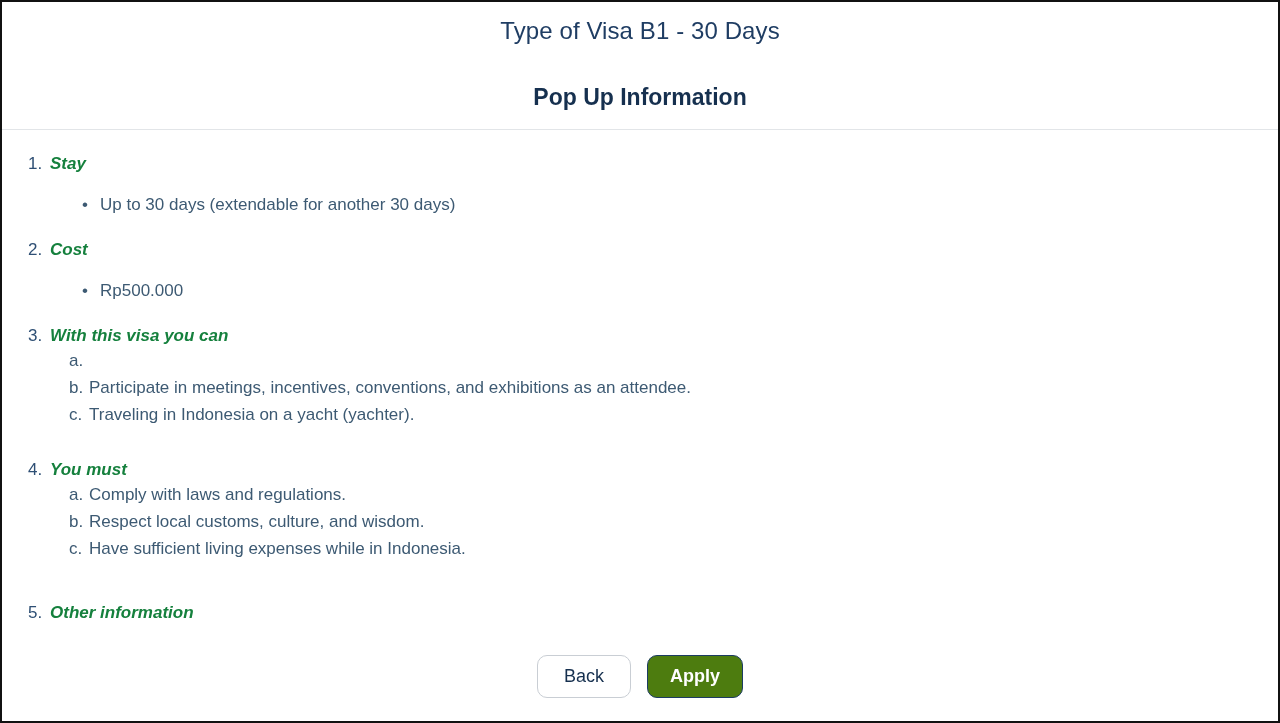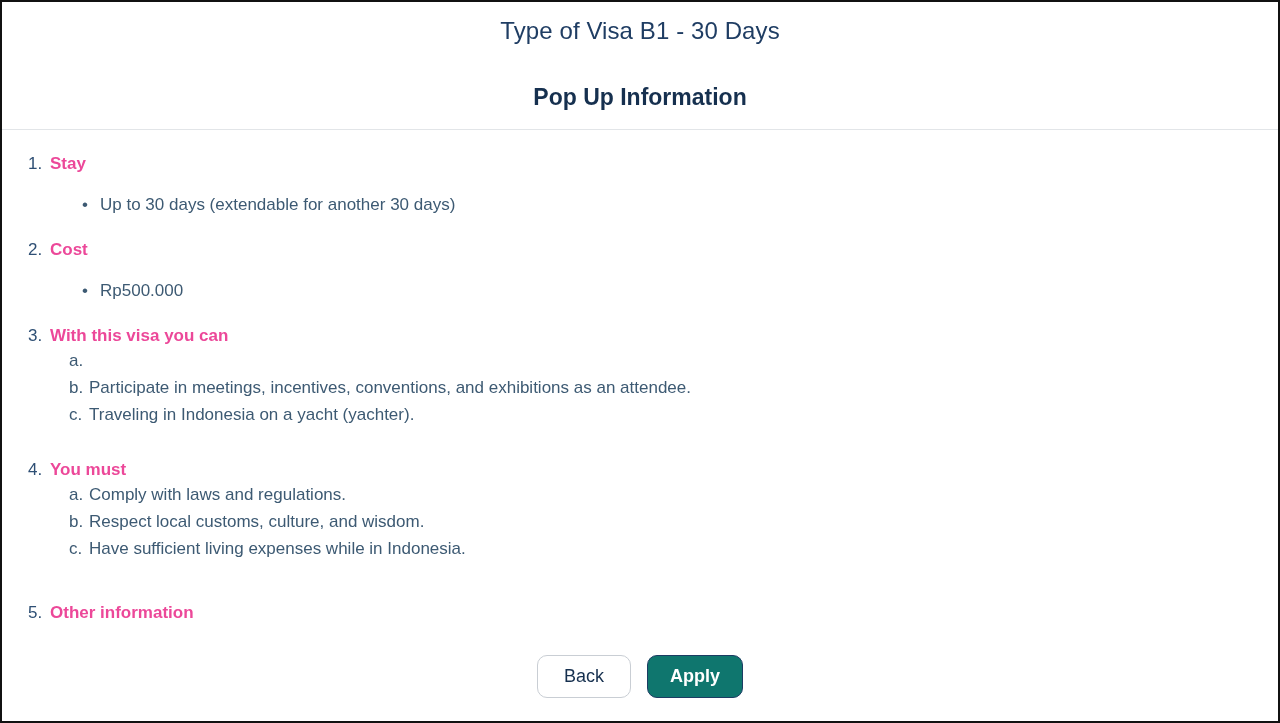--- a/index.html
+++ b/index.html
@@ -71,7 +71,8 @@
   }
   .num-heading .htext {
     font-weight: 700;
-    color: #ec4899;
+    color: #15803d;
+    font-style: italic;
   }
   .bullet-list {
     margin: 0;

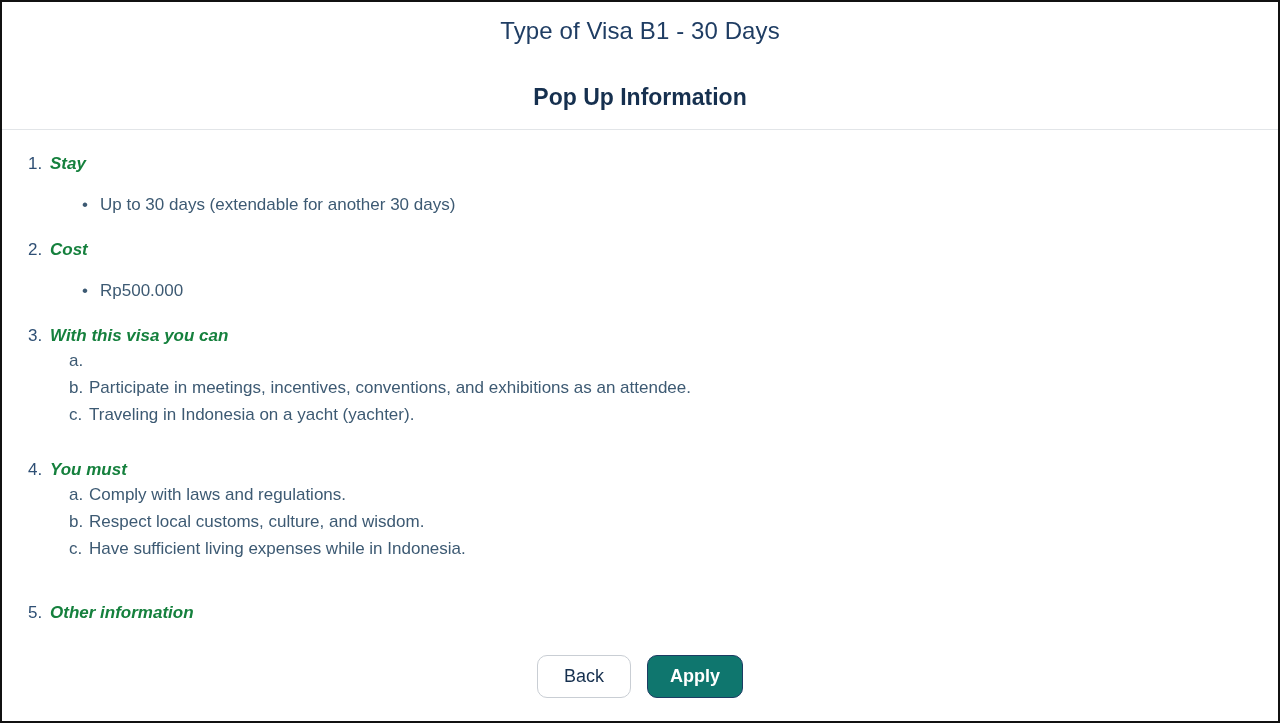--- a/index.html
+++ b/index.html
@@ -144,7 +144,7 @@
     min-width: 94px;
   }
   .btn-apply {
-    background: #0f766e;
+    background: #4d7c0f;
     color: #ffffff;
     border: 1px solid #1c3c63;
     font-weight: 700;

